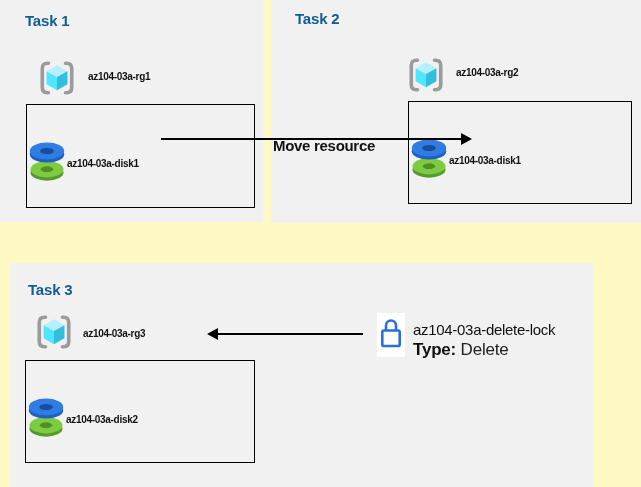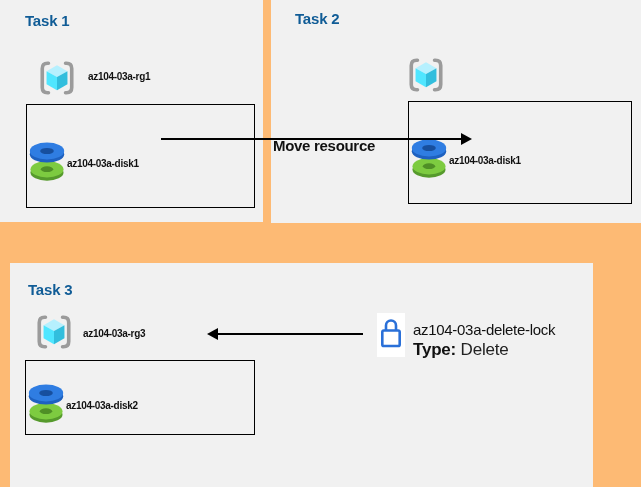--- a/index.html
+++ b/index.html
@@ -4,7 +4,7 @@
 <style>
   html,body{margin:0;padding:0;background:#fff;}
   #stage{
-    position:relative;width:641px;height:487px;background:#fdba74;
+    position:relative;width:641px;height:487px;background:#fef9c3;
     font-family:"Liberation Sans",sans-serif;overflow:hidden;
   }
   .panel{position:absolute;background:#f1f1f1;}

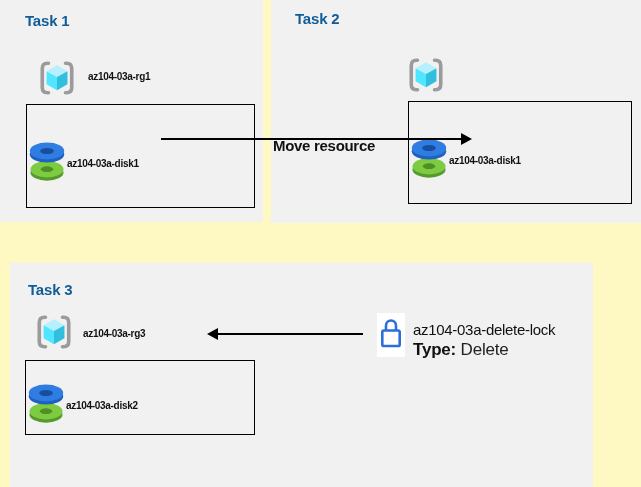--- a/index.html
+++ b/index.html
@@ -96,6 +96,7 @@
   <svg class="icon-abs" style="left:407px;top:56px;" width="38" height="38">
       <use href="#sym-rg"></use>
     </svg>
+  <div class="res-label" style="left:456px;top:67px;">az104-03a-rg2</div>
   <div class="inner-box" style="left:408px;top:101px;width:224px;height:103px;padding-top:12px;">
     <svg class="disk-svg" width="40" height="42">
         <use href="#sym-disk"></use>

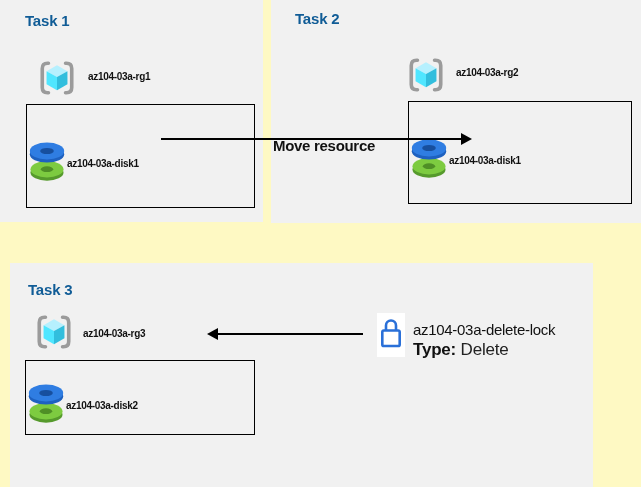--- a/index.html
+++ b/index.html
@@ -115,7 +115,7 @@
       <use href="#sym-rg"></use>
     </svg>
   <div class="res-label" style="left:83px;top:328px;">az104-03a-rg3</div>
-  <div class="inner-box" style="left:25px;top:360px;width:230px;height:75px;padding-top:13px;">
+  <div class="inner-box" style="left:25px;top:360px;width:230px;height:103px;padding-top:13px;">
     <svg class="disk-svg" width="40" height="42">
         <use href="#sym-disk"></use>
       </svg>

